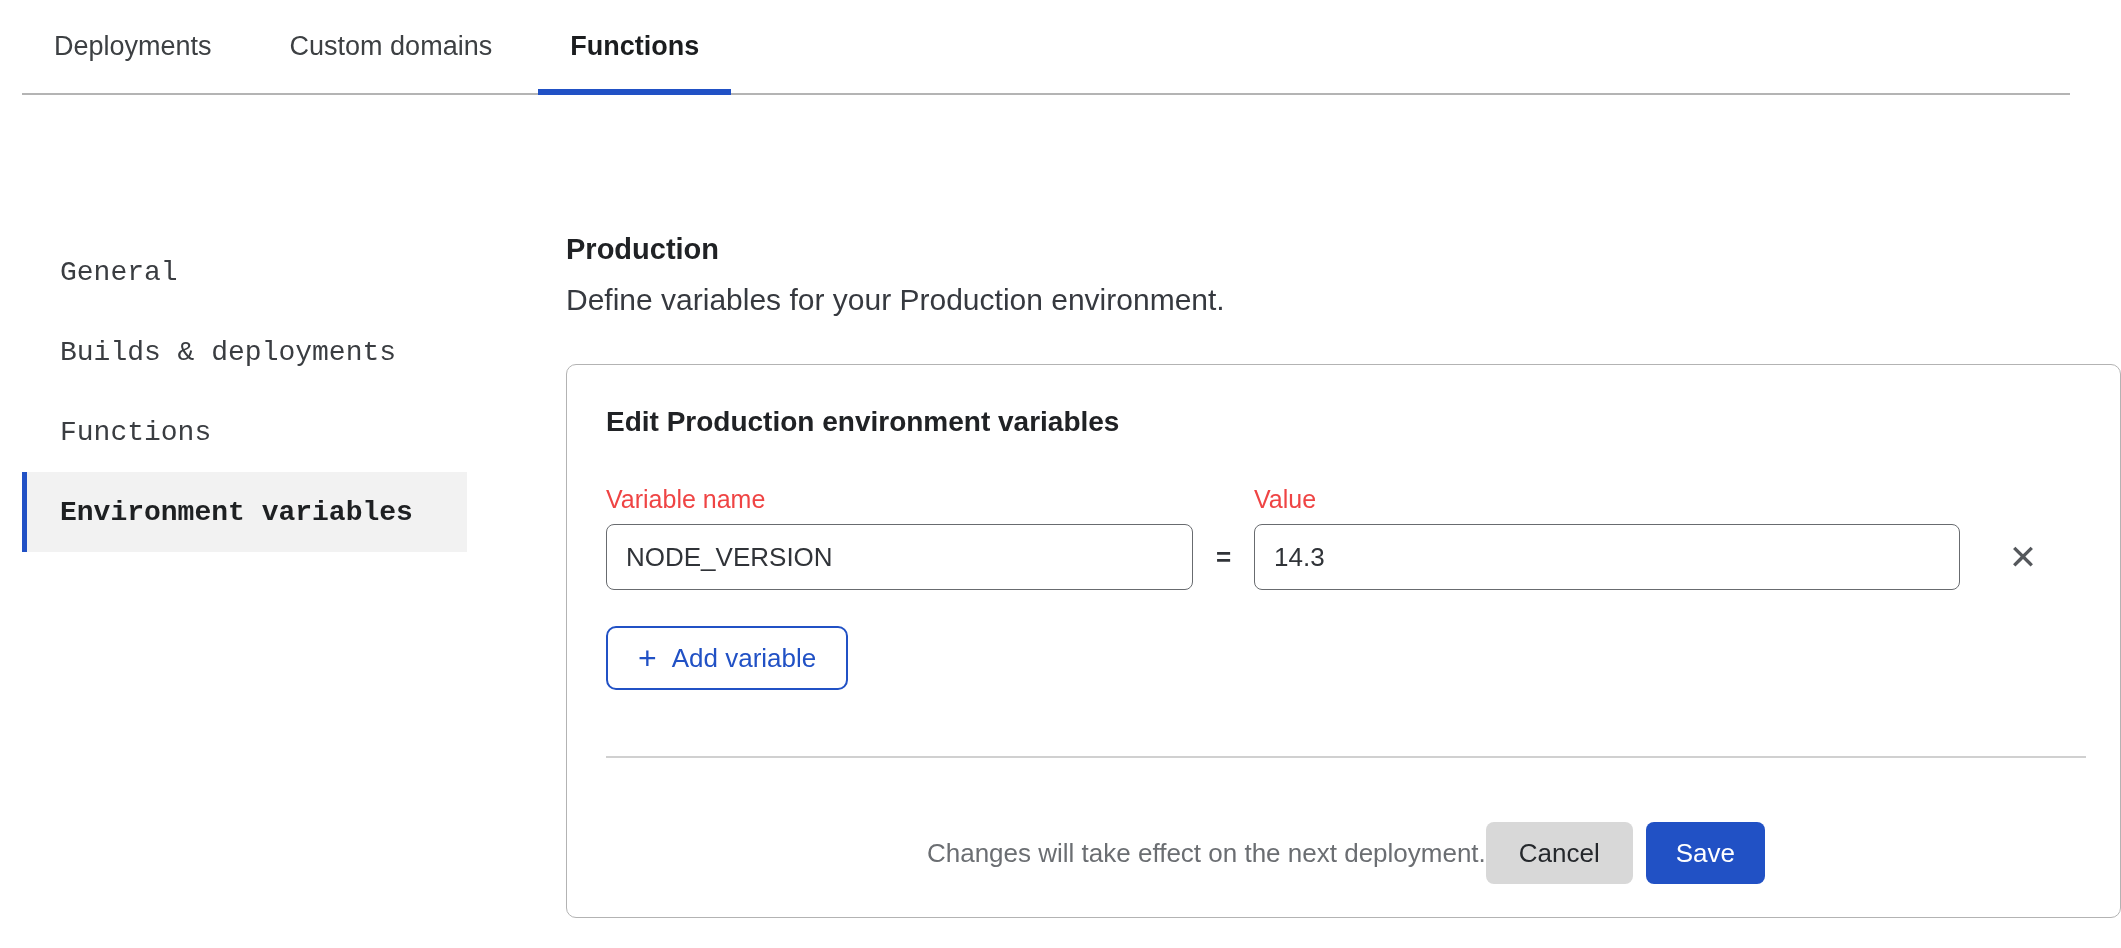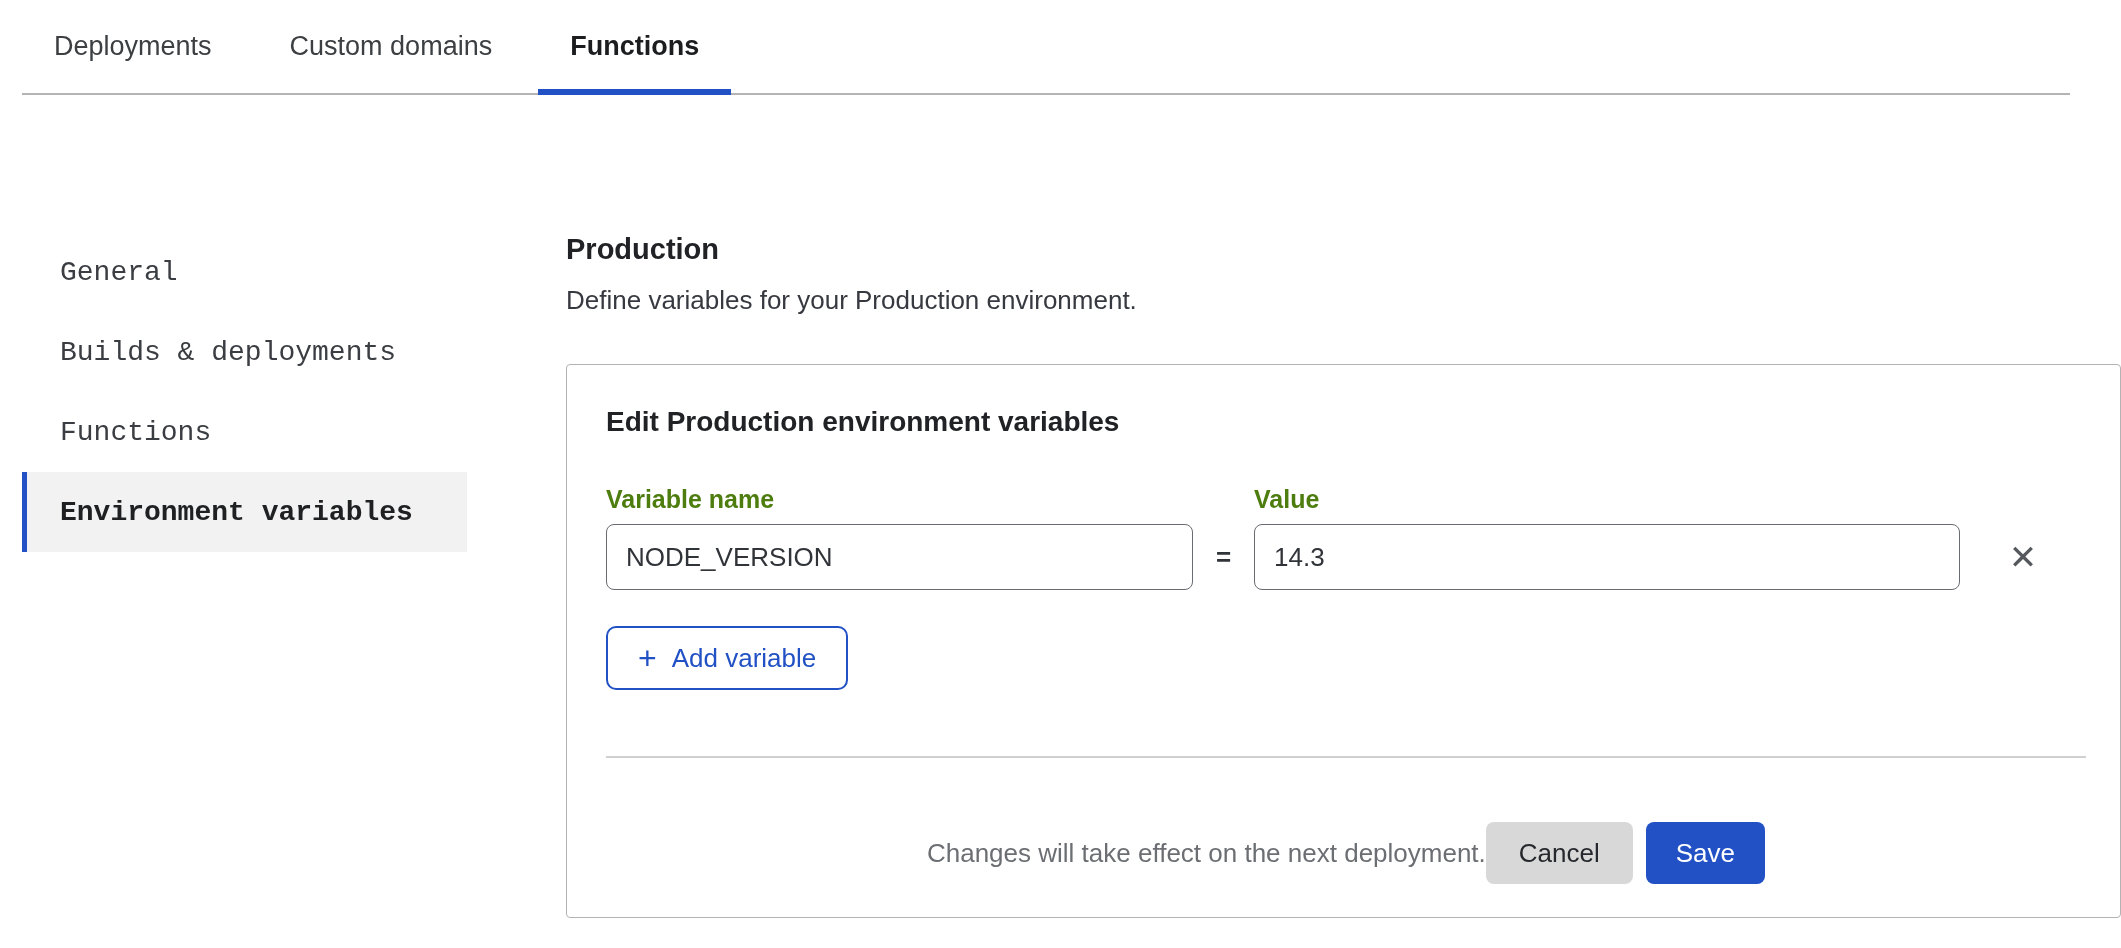--- a/index.html
+++ b/index.html
@@ -80,7 +80,7 @@
   }
   .section-desc {
     margin: 18px 0 0 0;
-    font-size: 26px;
+    font-size: 30px;
     line-height: 32px;
     color: #36393f;
   }

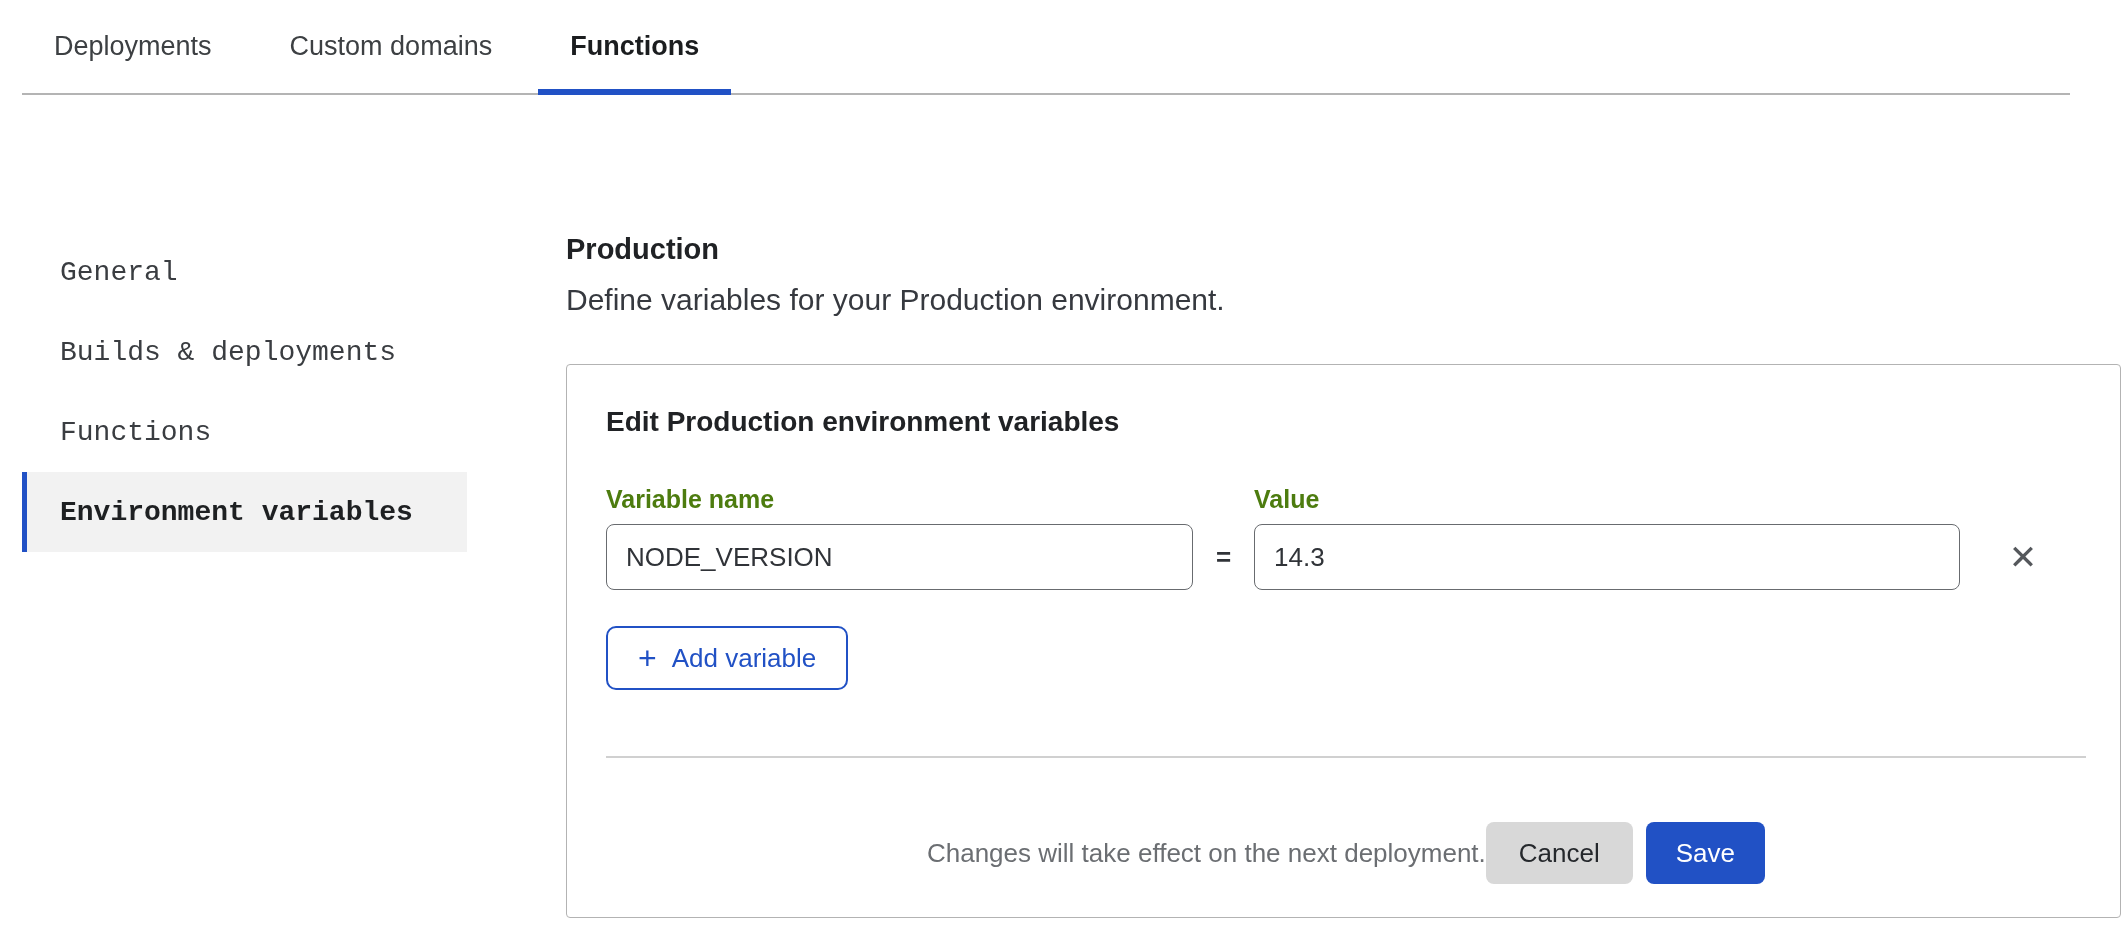--- a/index.html
+++ b/index.html
@@ -89,7 +89,7 @@
   .card {
     margin-top: 48px;
     border: 1.5px solid #b3b3b3;
-    border-radius: 4px;
+    border-radius: 10px;
     padding: 40px 34px 33px 39px;
     background: #ffffff;
   }

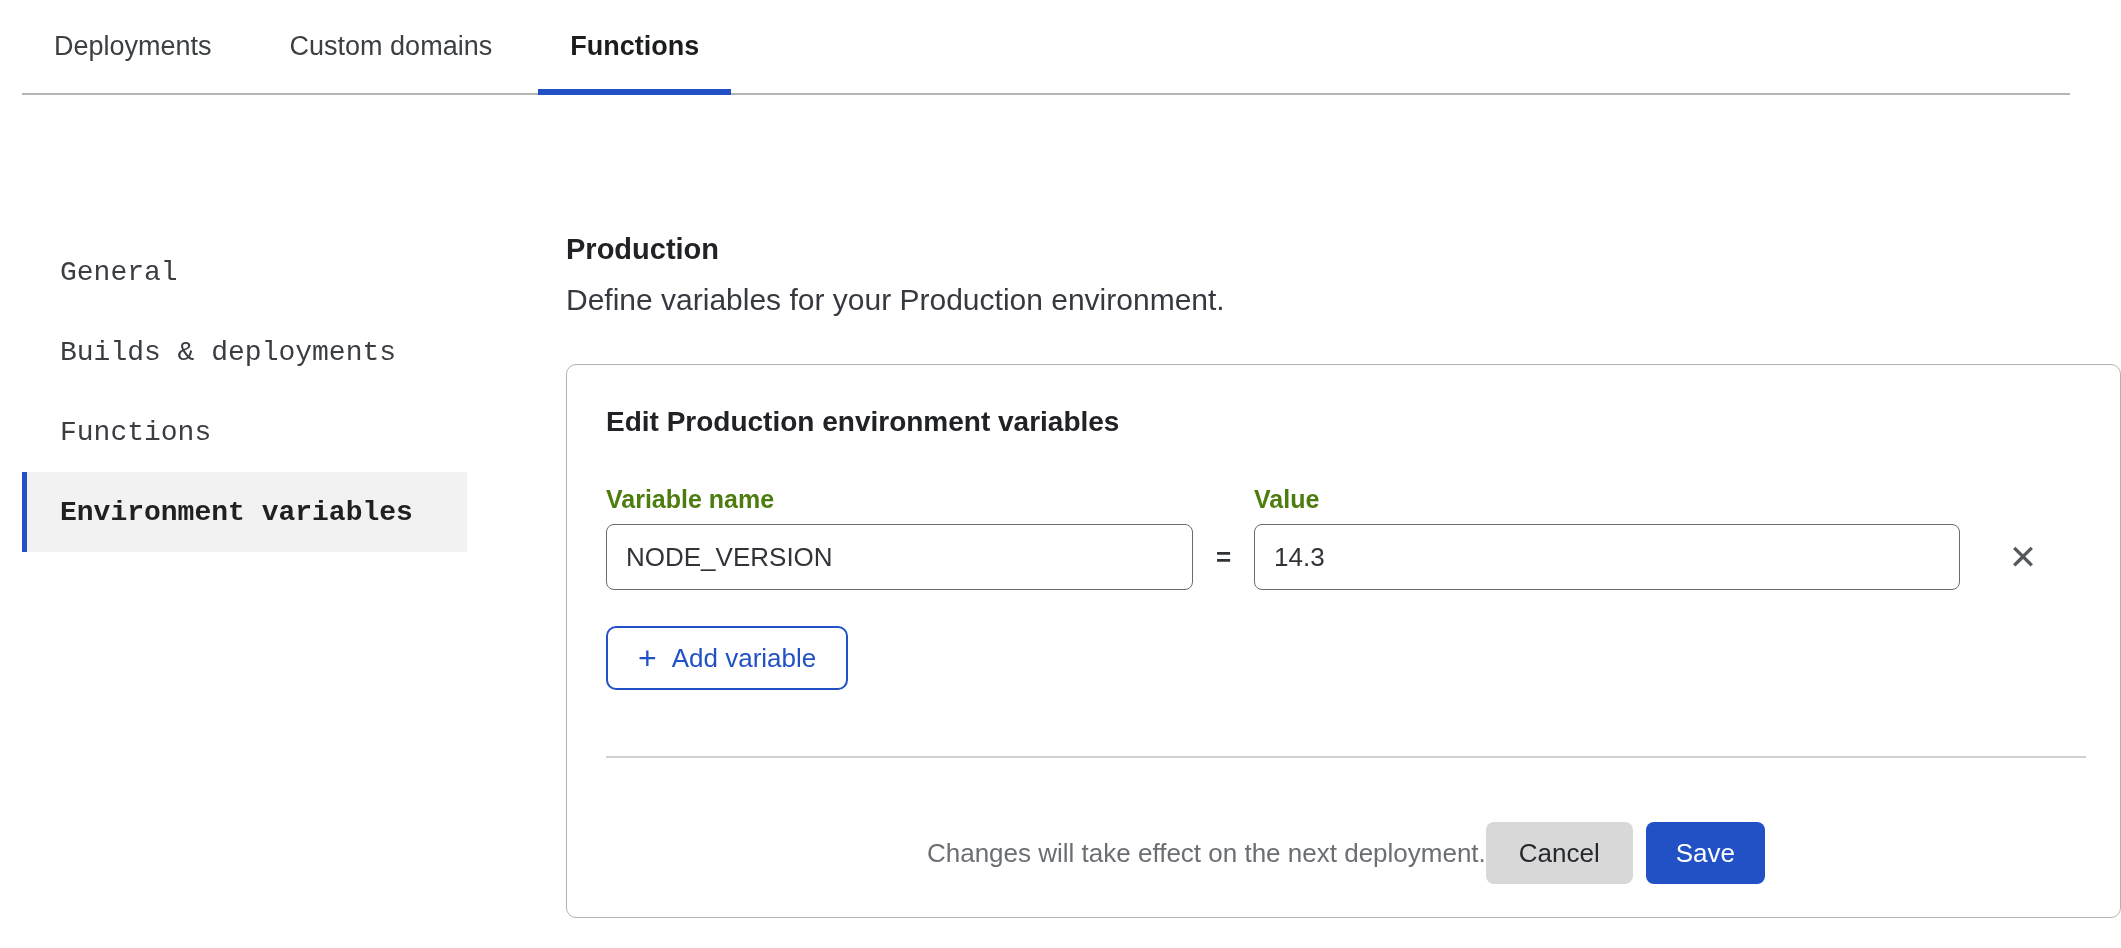--- a/index.html
+++ b/index.html
@@ -108,8 +108,8 @@
   }
   .field-label {
     font-size: 25px;
-    font-weight: 700;
-    color: #4d7c0f;
+    font-weight: 400;
+    color: #ef4444;
     padding-bottom: 10px;
   }
   .text-input {

